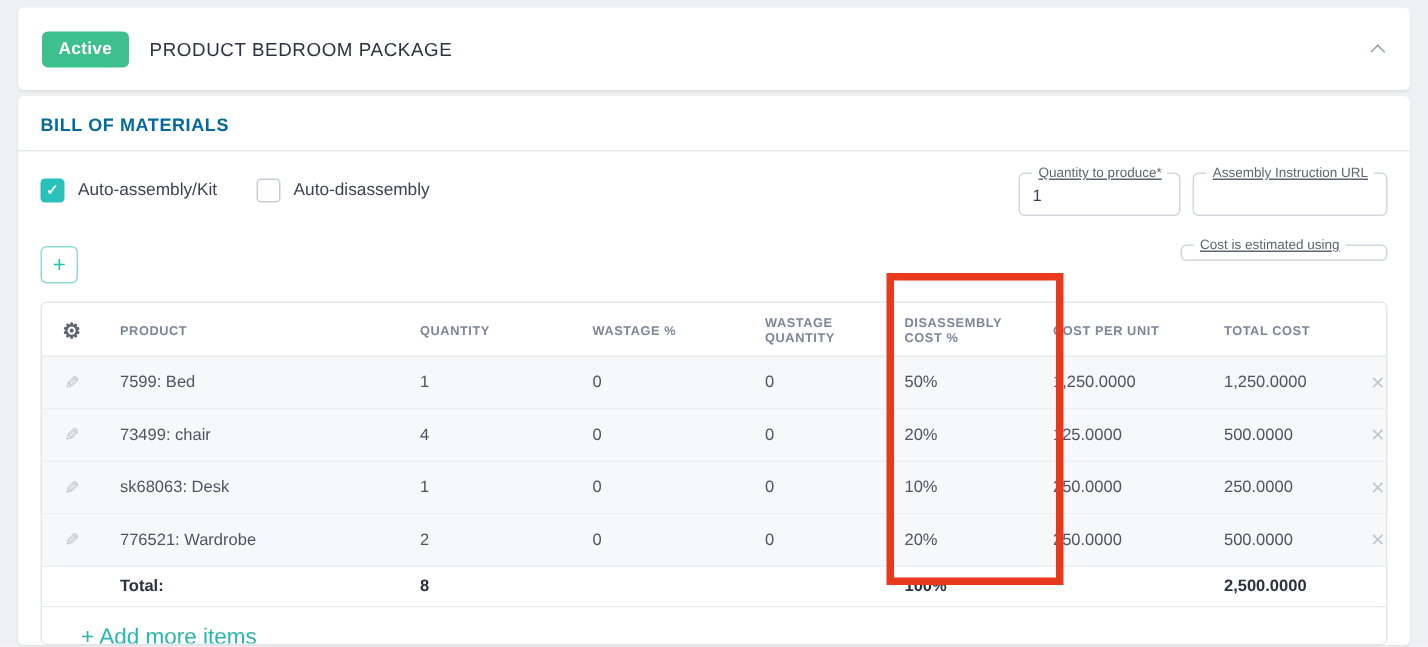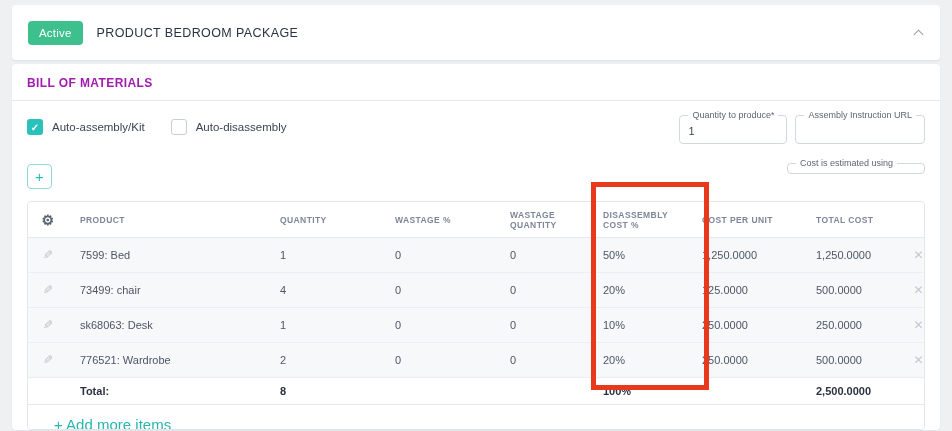--- a/index.html
+++ b/index.html
@@ -10,7 +10,7 @@
 
   
   .head-card { position:absolute; left:12px; top:5px; width:928px; height:55px; display:flex; align-items:center; padding:0 16px; }
-  .status-badge { background:#3dbf8e; color:#fff; font-size:11.5px; font-weight:normal; padding:6px 11px; border-radius:4px; letter-spacing:.2px; }
+  .status-badge { background:#3dbf8e; color:#fff; font-size:11.5px; font-weight:bold; padding:6px 11px; border-radius:4px; letter-spacing:.2px; }
   .head-title { margin-left:14px; font-size:12.5px; font-weight:normal; letter-spacing:.4px; color:#2b3240; }
   .head-spacer { flex:1; }
   .chev-up { width:10px; height:10px; display:inline-block; position:relative; }

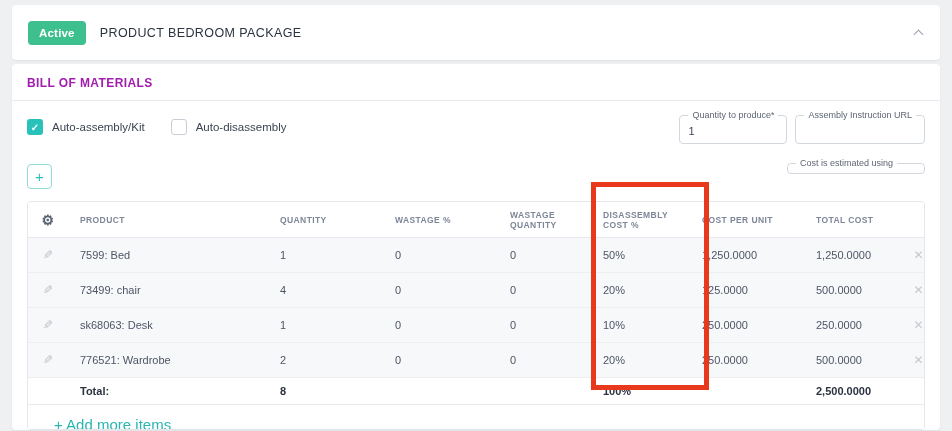--- a/index.html
+++ b/index.html
@@ -18,7 +18,7 @@
 
   
   .main-card { position:absolute; left:12px; top:64px; width:928px; height:366px; display:flex; flex-direction:column; }
-  .section-header { padding:12px 15px 10px; font-size:12px; font-weight:bold; letter-spacing:.4px; color:#a21caf; border-bottom:1px solid #e7e9ed; }
+  .section-header { padding:12px 15px 10px; font-size:12px; font-weight:bold; letter-spacing:.4px; color:#0369a1; border-bottom:1px solid #e7e9ed; }
 
   .controls-row { display:flex; align-items:center; padding:9px 15px 6px; }
   .cb-wrap { display:flex; align-items:center; margin-right:26px; cursor:pointer; }

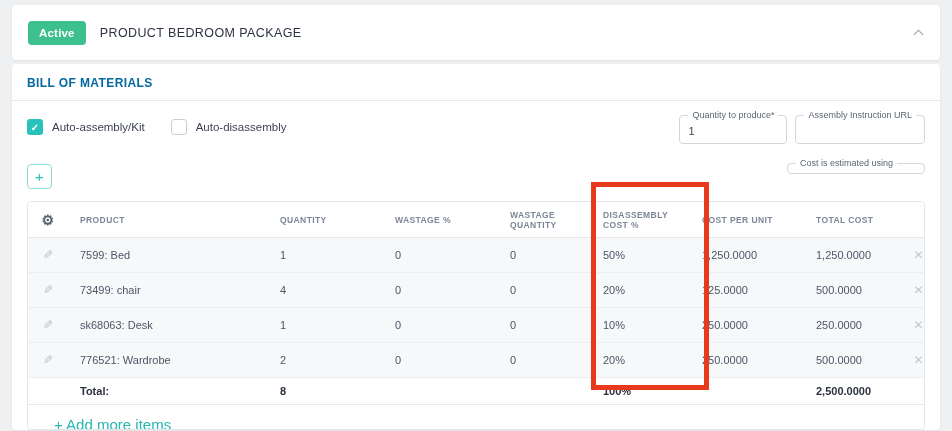--- a/index.html
+++ b/index.html
@@ -28,7 +28,7 @@
   .cb-label { font-size:11.5px; color:#3c4352; }
 
   fieldset.fld { border:1px solid #d2d7dd; border-radius:4px; padding:1px 8px 4px; background:#fff; }
-  fieldset.fld legend { font-size:9px; color:#5d6673; padding:0 4px; white-space:nowrap; }
+  fieldset.fld legend { font-size:9px; color:#5d6673; padding:0 4px; white-space:nowrap;text-decoration:underline; }
   fieldset.fld input { border:none; outline:none; width:100%; font-size:11px; color:#3c4352; font-family:"Liberation Sans", sans-serif; background:transparent; }
   .fld-qty { width:92px; margin-left:auto; }
   .fld-url { width:104px; margin-left:8px; }

